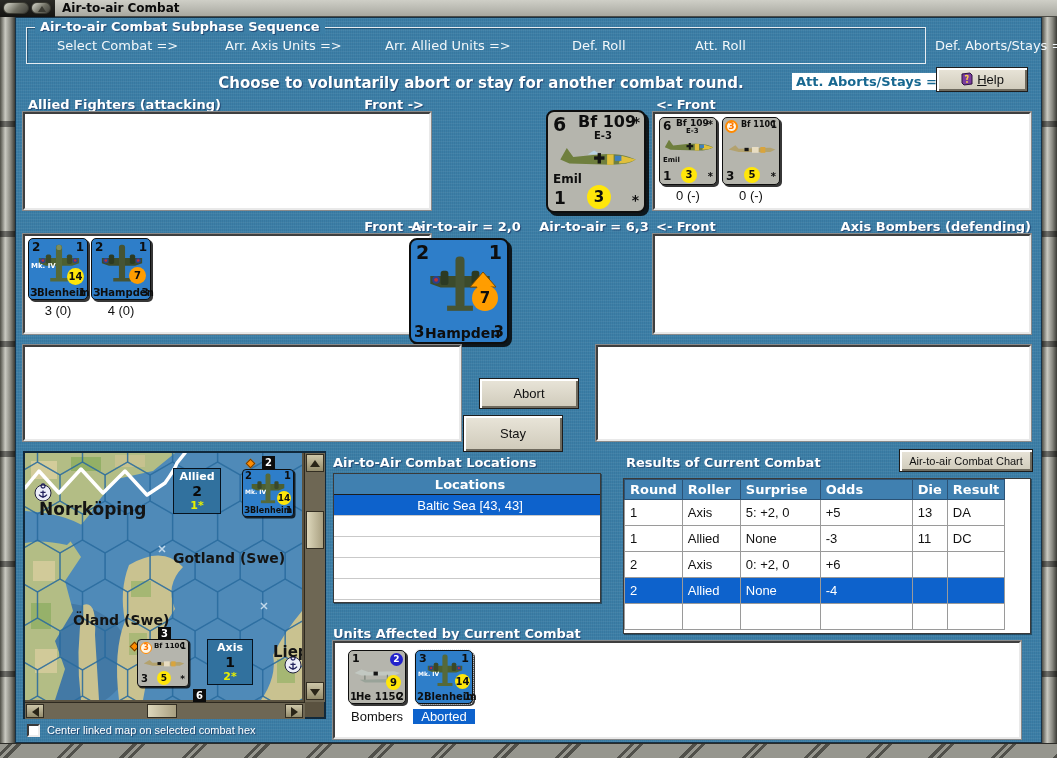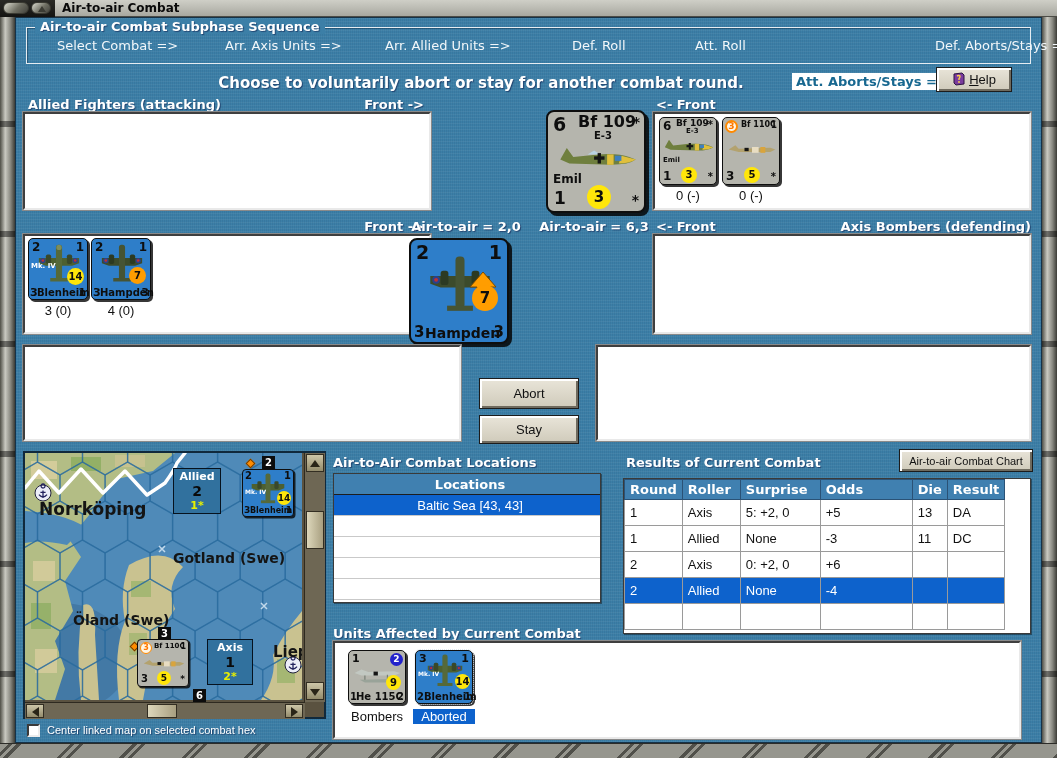--- a/index.html
+++ b/index.html
@@ -38,7 +38,7 @@
   .fl-underline::first-letter{text-decoration:underline;}
 
   
-  .groupbox{position:absolute;left:10px;top:9px;width:1005px;height:37px;border:1px solid #e6edf2;
+  .groupbox{position:absolute;left:10px;top:9px;width:900px;height:37px;border:1px solid #e6edf2;
             box-shadow:inset 1px 1px 0 rgba(0,20,40,.35);}
   .groupbox .gb-title{position:absolute;left:8px;top:-9px;background:#3c7fa7;padding:0 5px;color:#fff;
             font:bold 13px "DejaVu Sans",sans-serif;text-shadow:1px 1px 1px rgba(0,0,50,.45);white-space:nowrap;}

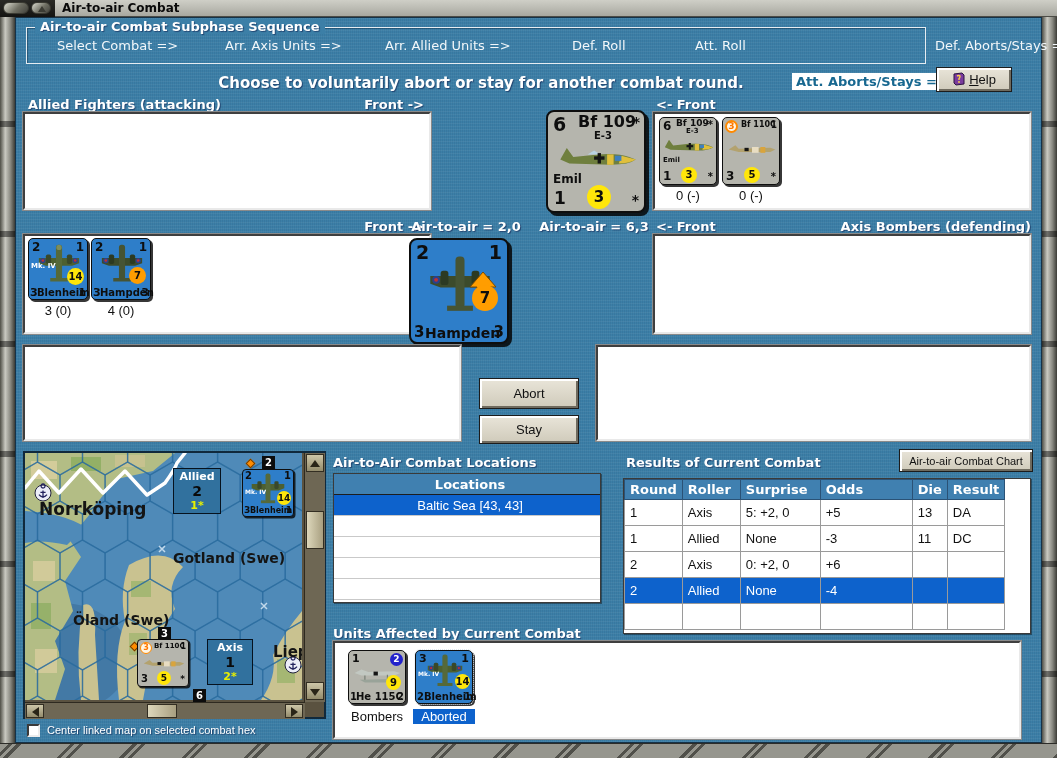--- a/index.html
+++ b/index.html
@@ -120,7 +120,7 @@
   </div>
 
   <div class="hd" style="left:165px;top:56px;width:600px;text-align:center;font-size:15px;">Choose to voluntarily abort or stay for another combat round.</div>
-  <button class="btn95" style="left:920px;top:49px;width:76px;height:25px;">
+  <button class="btn95" style="left:920px;top:49px;width:92px;height:25px;">
     <svg width="14" height="14" viewBox="0 0 14 14" style="vertical-align:-2px;margin-right:3px;">
       <path d="M2,2 L10,1 L12,3 L12,12 L4,13 L2,11 Z" fill="#7a3c9e" stroke="#2c1240" stroke-width="1"></path>
       <path d="M5,4 Q7,3 8,4 Q8,6 7,6.6 L7,8" stroke="#ffd24a" stroke-width="1.4" fill="none"></path>

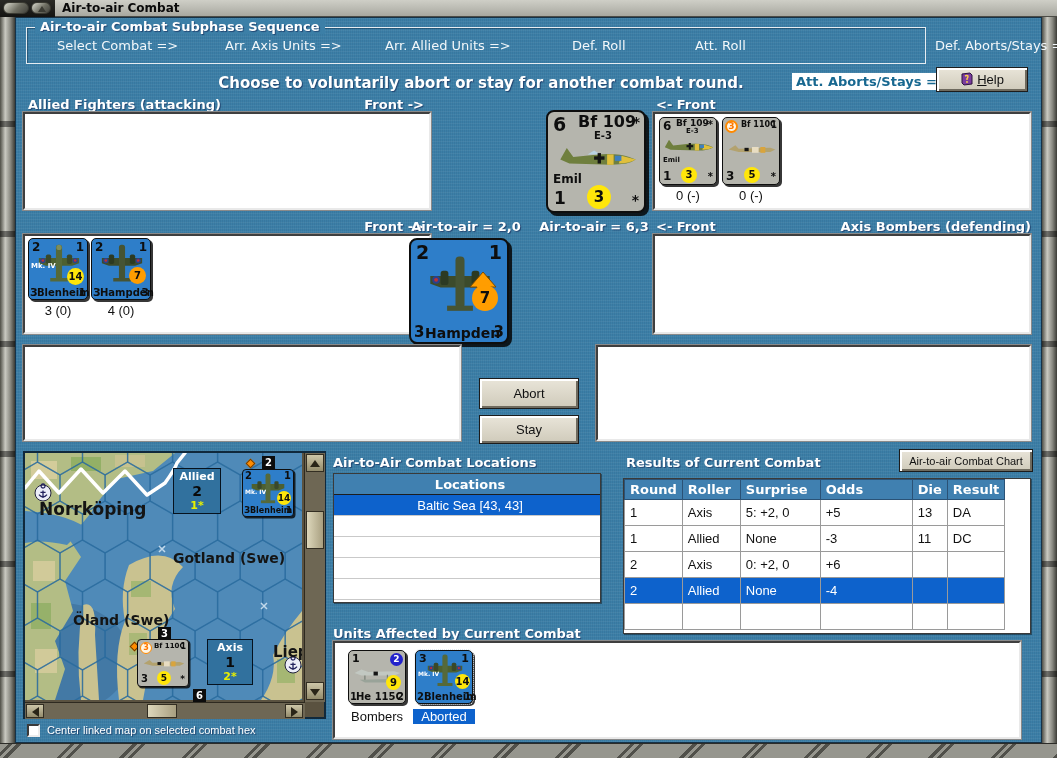--- a/index.html
+++ b/index.html
@@ -275,7 +275,7 @@
   <div class="sunken" style="left:7px;top:327px;width:438px;height:96px;"></div>
   <div class="sunken" style="left:580px;top:327px;width:435px;height:96px;"></div>
   <button class="btn95" style="left:463px;top:360px;width:100px;height:31px;">Abort</button>
-  <button class="btn95" style="left:463px;top:397px;width:100px;height:29px;">Stay</button>
+  <button class="btn95" style="left:447px;top:397px;width:100px;height:37px;">Stay</button>
 
   <div class="map-wrap">
     <svg id="mapsvg" width="277" height="247" viewBox="0 0 277 247" style="position:absolute;left:0;top:0;">

